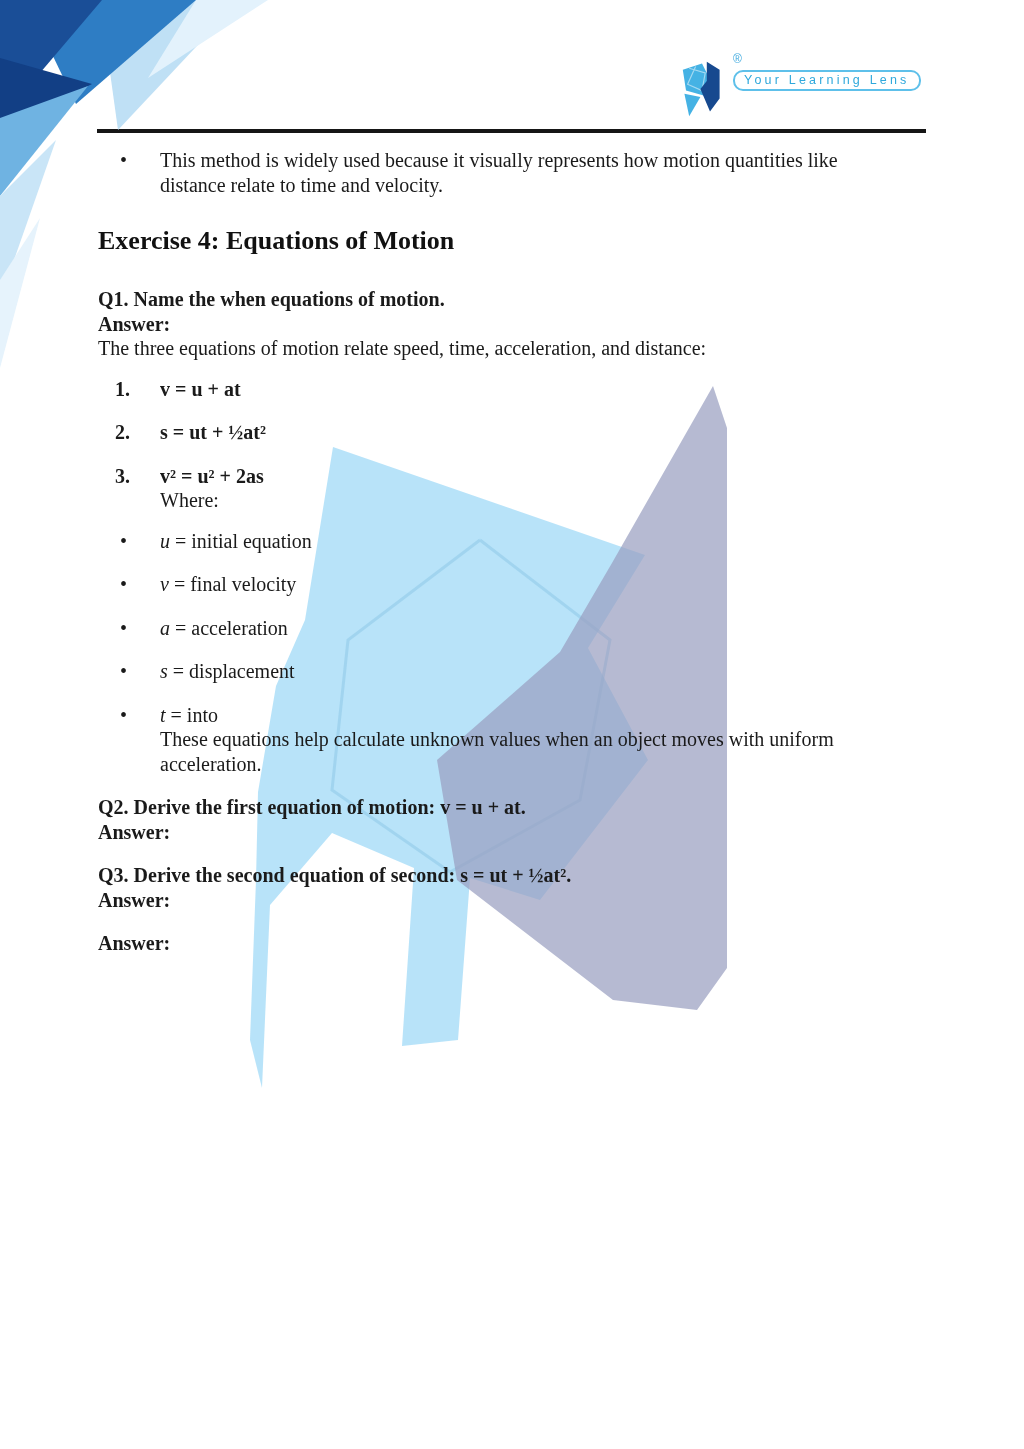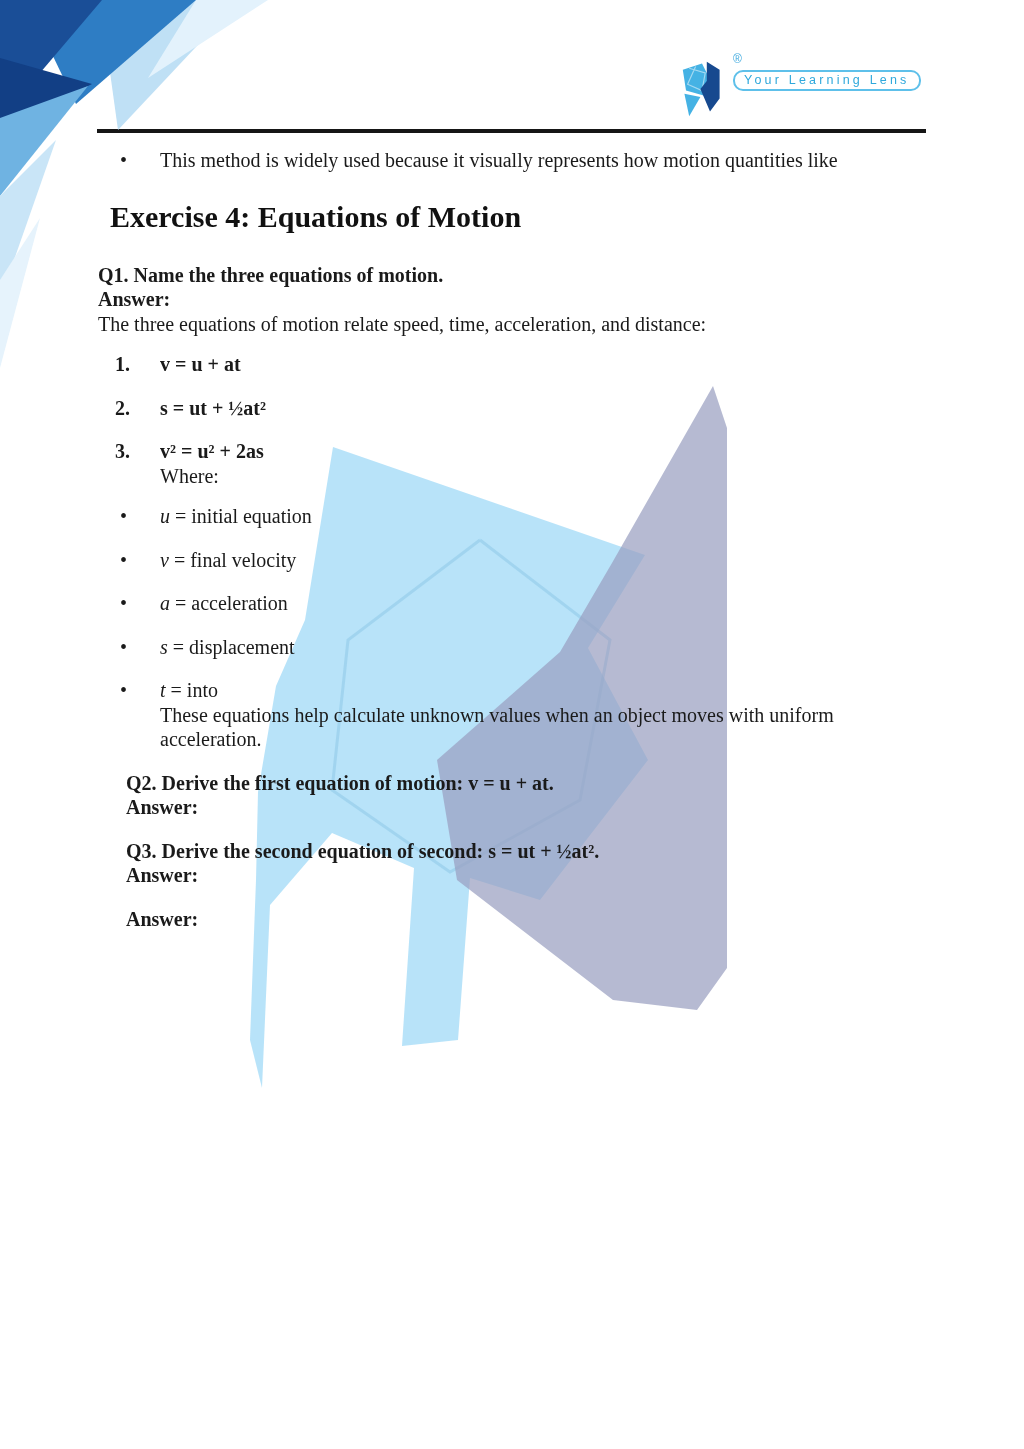--- a/index.html
+++ b/index.html
@@ -89,6 +89,7 @@
   <div class="indent">
     <span class="marker">•</span>
     <div>This method is widely used because it visually represents how motion quantities like</div>
+    <div>distance relate to time and velocity.</div>
   </div>
 
   <h1>Exercise 4: Equations of Motion</h1>

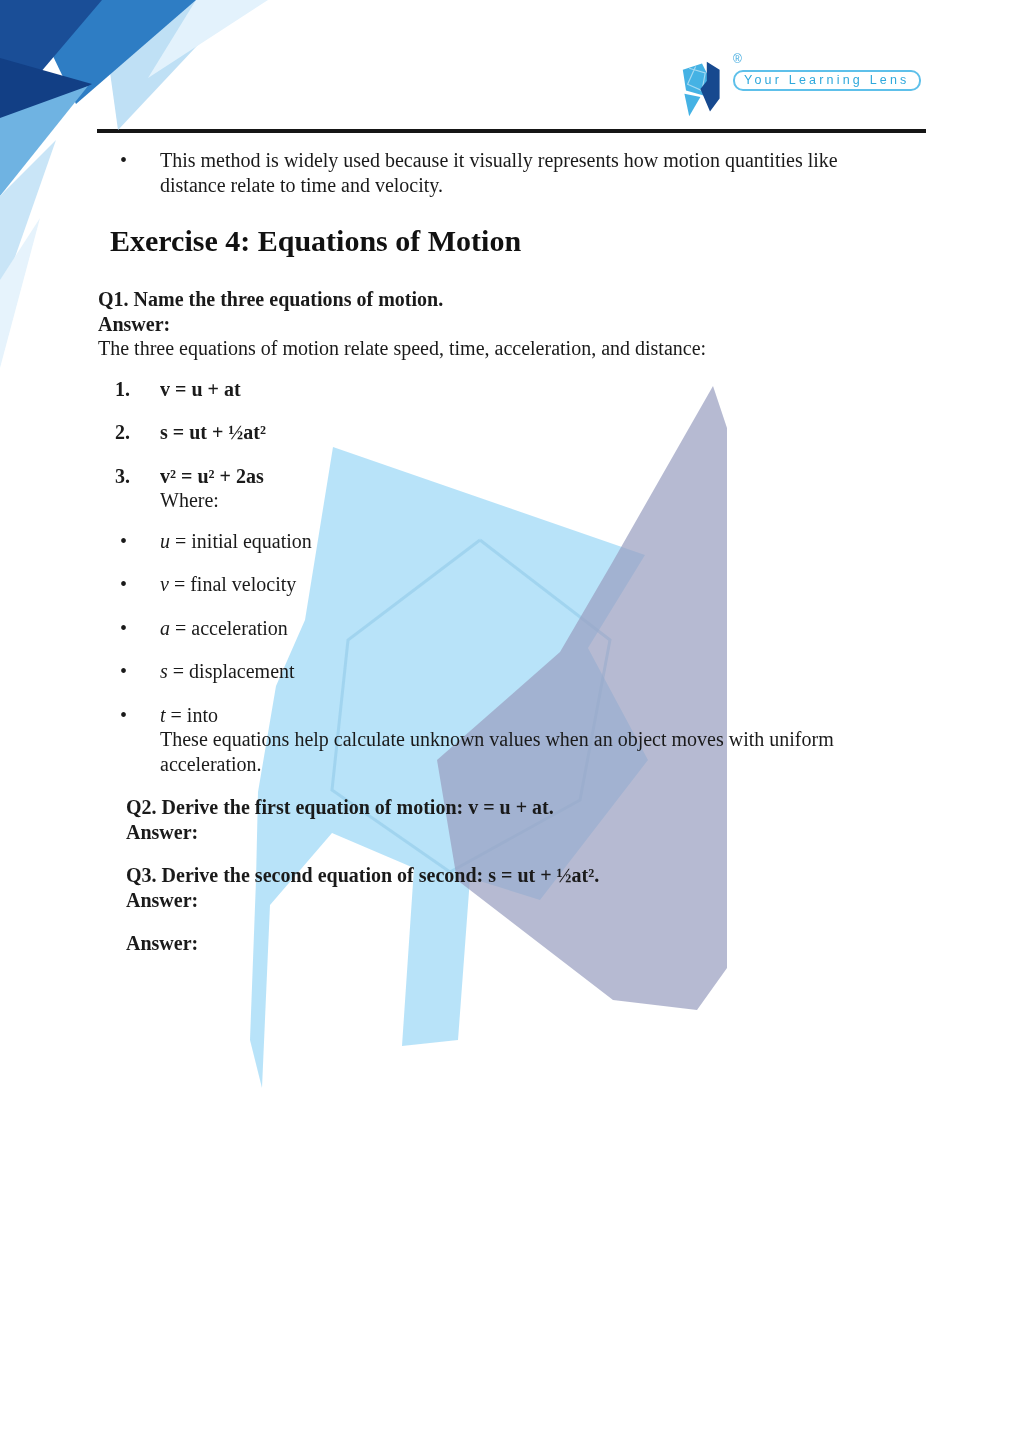--- a/index.html
+++ b/index.html
@@ -23,7 +23,7 @@
   main{position:absolute;left:98px;top:148px;width:832px;z-index:2;}
   main, main div{font-size:20px;line-height:24.5px;}
   .b{font-weight:bold;}
-  h1{font-family:"Liberation Serif",serif;font-size:30px;line-height:36px;margin:26px 12px 28px;font-weight:bold;color:#111;}
+  h1{font-family:"Liberation Serif",serif;font-size:26px;line-height:36px;margin:26px 0 28px;font-weight:bold;color:#111;}
   .indent{position:relative;padding-left:62px;}
   .marker{position:absolute;left:22px;top:0;}
   .num-item{position:relative;padding-left:62px;margin-bottom:19px;}

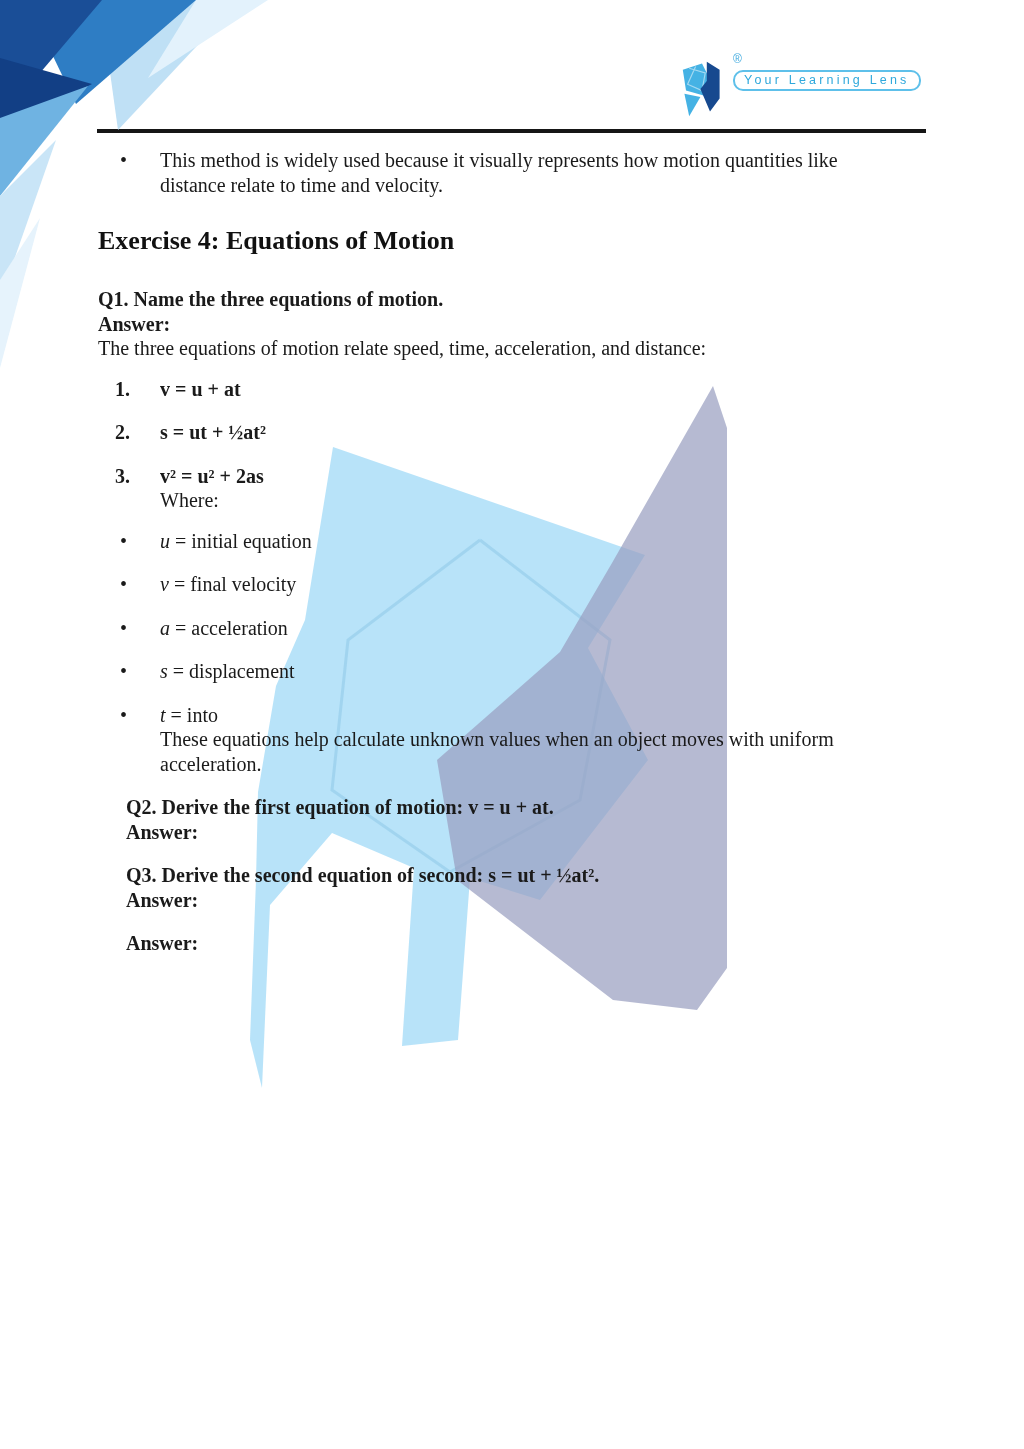--- a/index.html
+++ b/index.html
@@ -95,7 +95,7 @@
   <h1>Exercise 4: Equations of Motion</h1>
 
   <section>
-    <div class="b">Q1. Name the three equations of motion.</div>
+    <div class="b">Q1. Name the when equations of motion.</div>
     <div class="b">Answer:</div>
     <div>The three equations of motion relate speed, time, acceleration, and distance:</div>
 

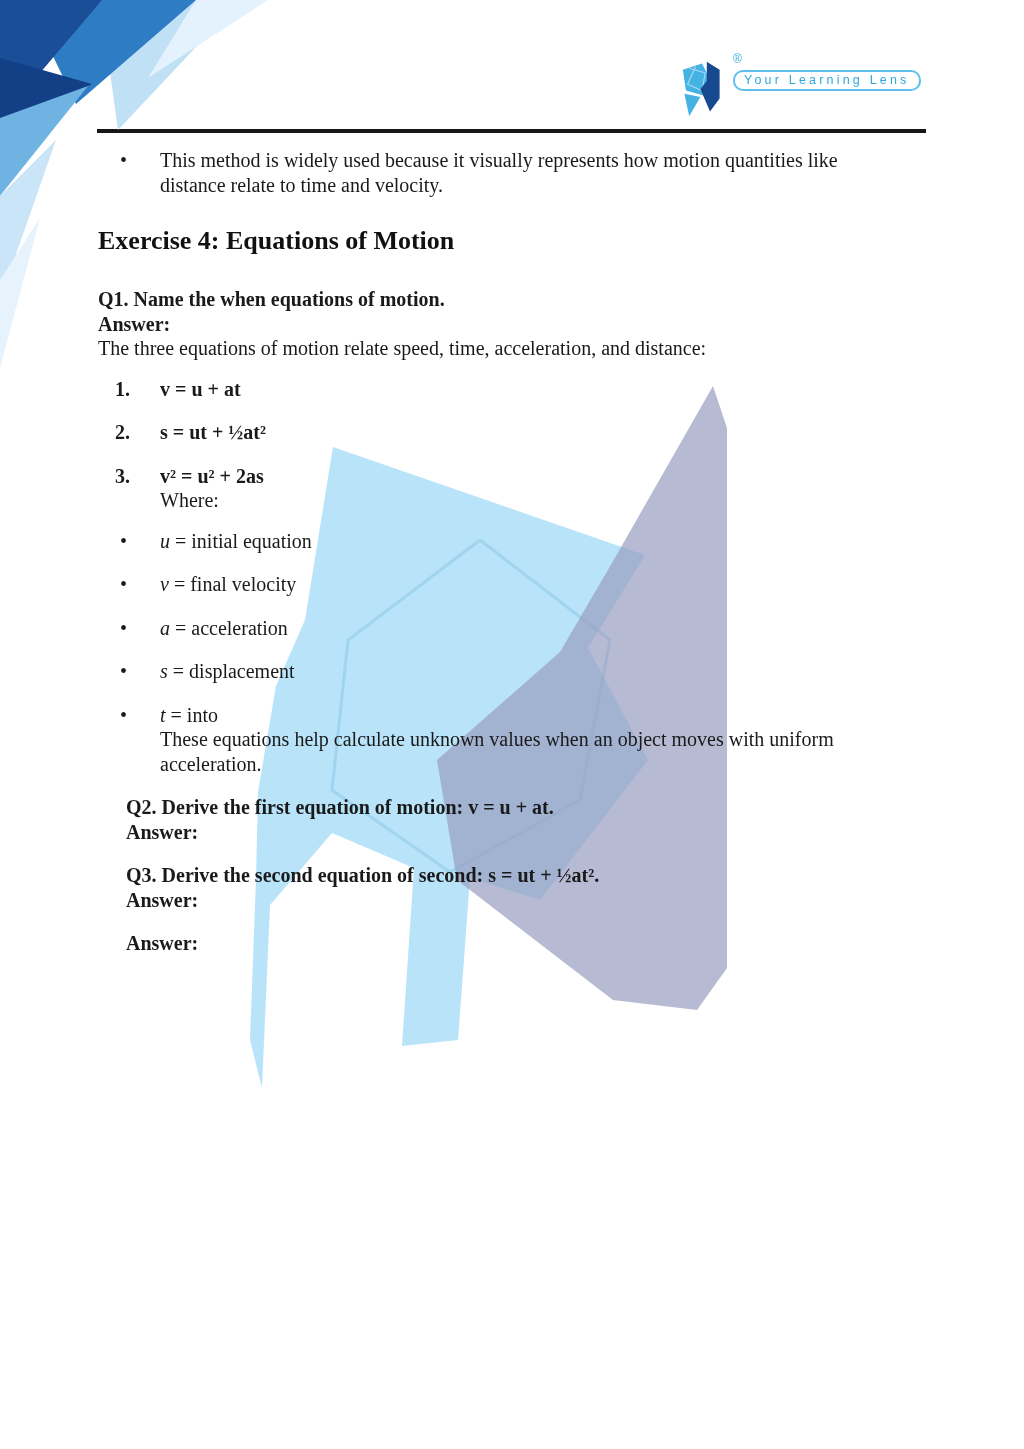--- a/index.html
+++ b/index.html
@@ -32,7 +32,7 @@
   .def-item .marker{left:22px;}
   .list{margin-top:16px;}
   .list > .num-item:last-child, .list > .def-item:last-child{margin-bottom:0;}
-  .section{margin-top:19px;margin-left:28px;}
+  .section{margin-top:19px;}
   .note{padding-left:62px;}
   
   .corner{position:absolute;top:0;left:0;z-index:1;}

